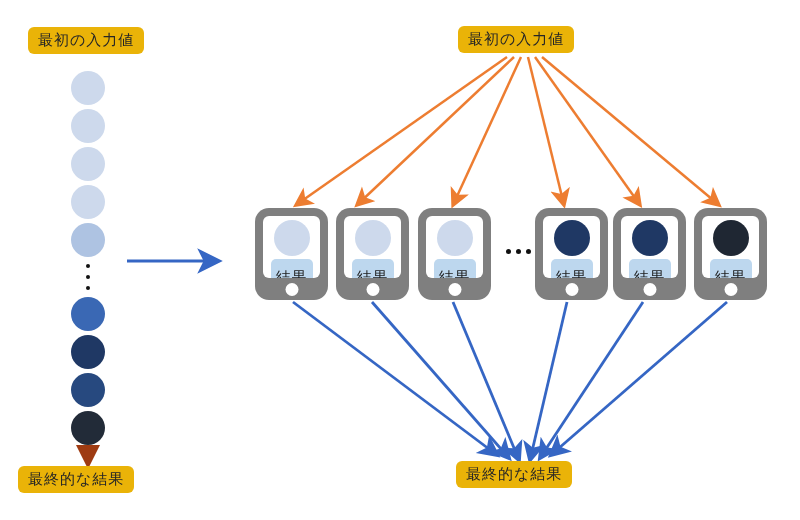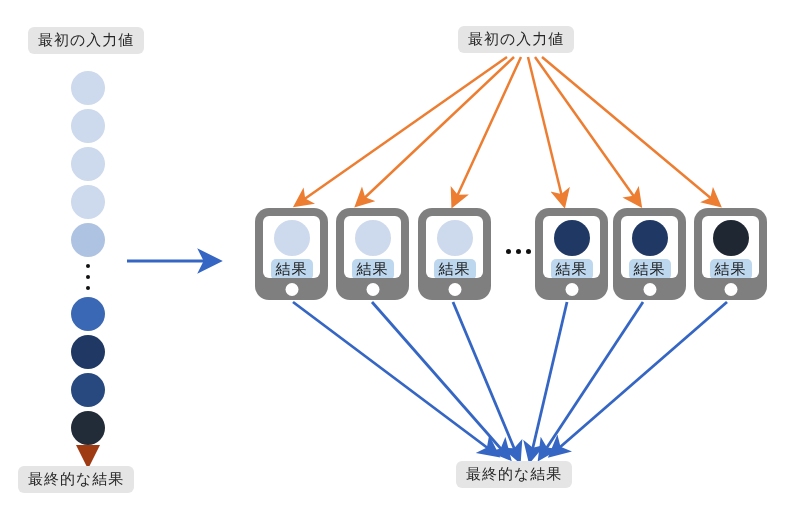--- a/index.html
+++ b/index.html
@@ -9,7 +9,7 @@
   }
   #arrow-layer{position:absolute;left:0;top:0;width:800px;height:520px;}
   .plabel{
-    position:absolute;background:#e5e5e5;color:#262626;font-size:15px;line-height:1.4;
+    position:absolute;background:#eab308;color:#262626;font-size:15px;line-height:1.4;
     padding:3px 10px;border-radius:6px;white-space:nowrap;letter-spacing:1px;
   }
   .chain-circle{position:absolute;width:34px;height:34px;border-radius:50%;}

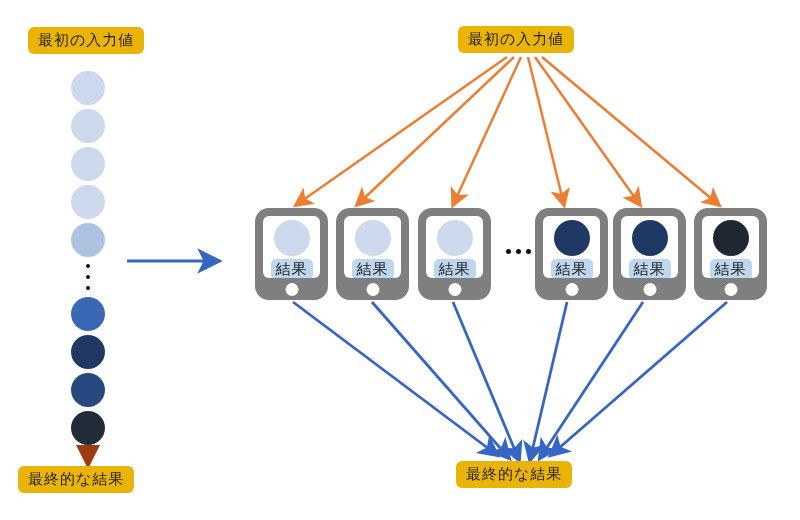--- a/index.html
+++ b/index.html
@@ -25,7 +25,7 @@
   .screen-circle{width:36px;height:36px;border-radius:50%;margin-top:4px;flex:0 0 auto;}
   .result-badge{
     margin-top:3px;background:#BDD7EE;border-radius:5px;font-size:15px;line-height:21px;
-    padding:0 5px;color:#1a1a1a;letter-spacing:1px;white-space:nowrap;
+    padding:8px 5px;color:#1a1a1a;letter-spacing:1px;white-space:nowrap;
   }
   .home-button{
     position:absolute;bottom:4px;left:50%;transform:translateX(-50%);

